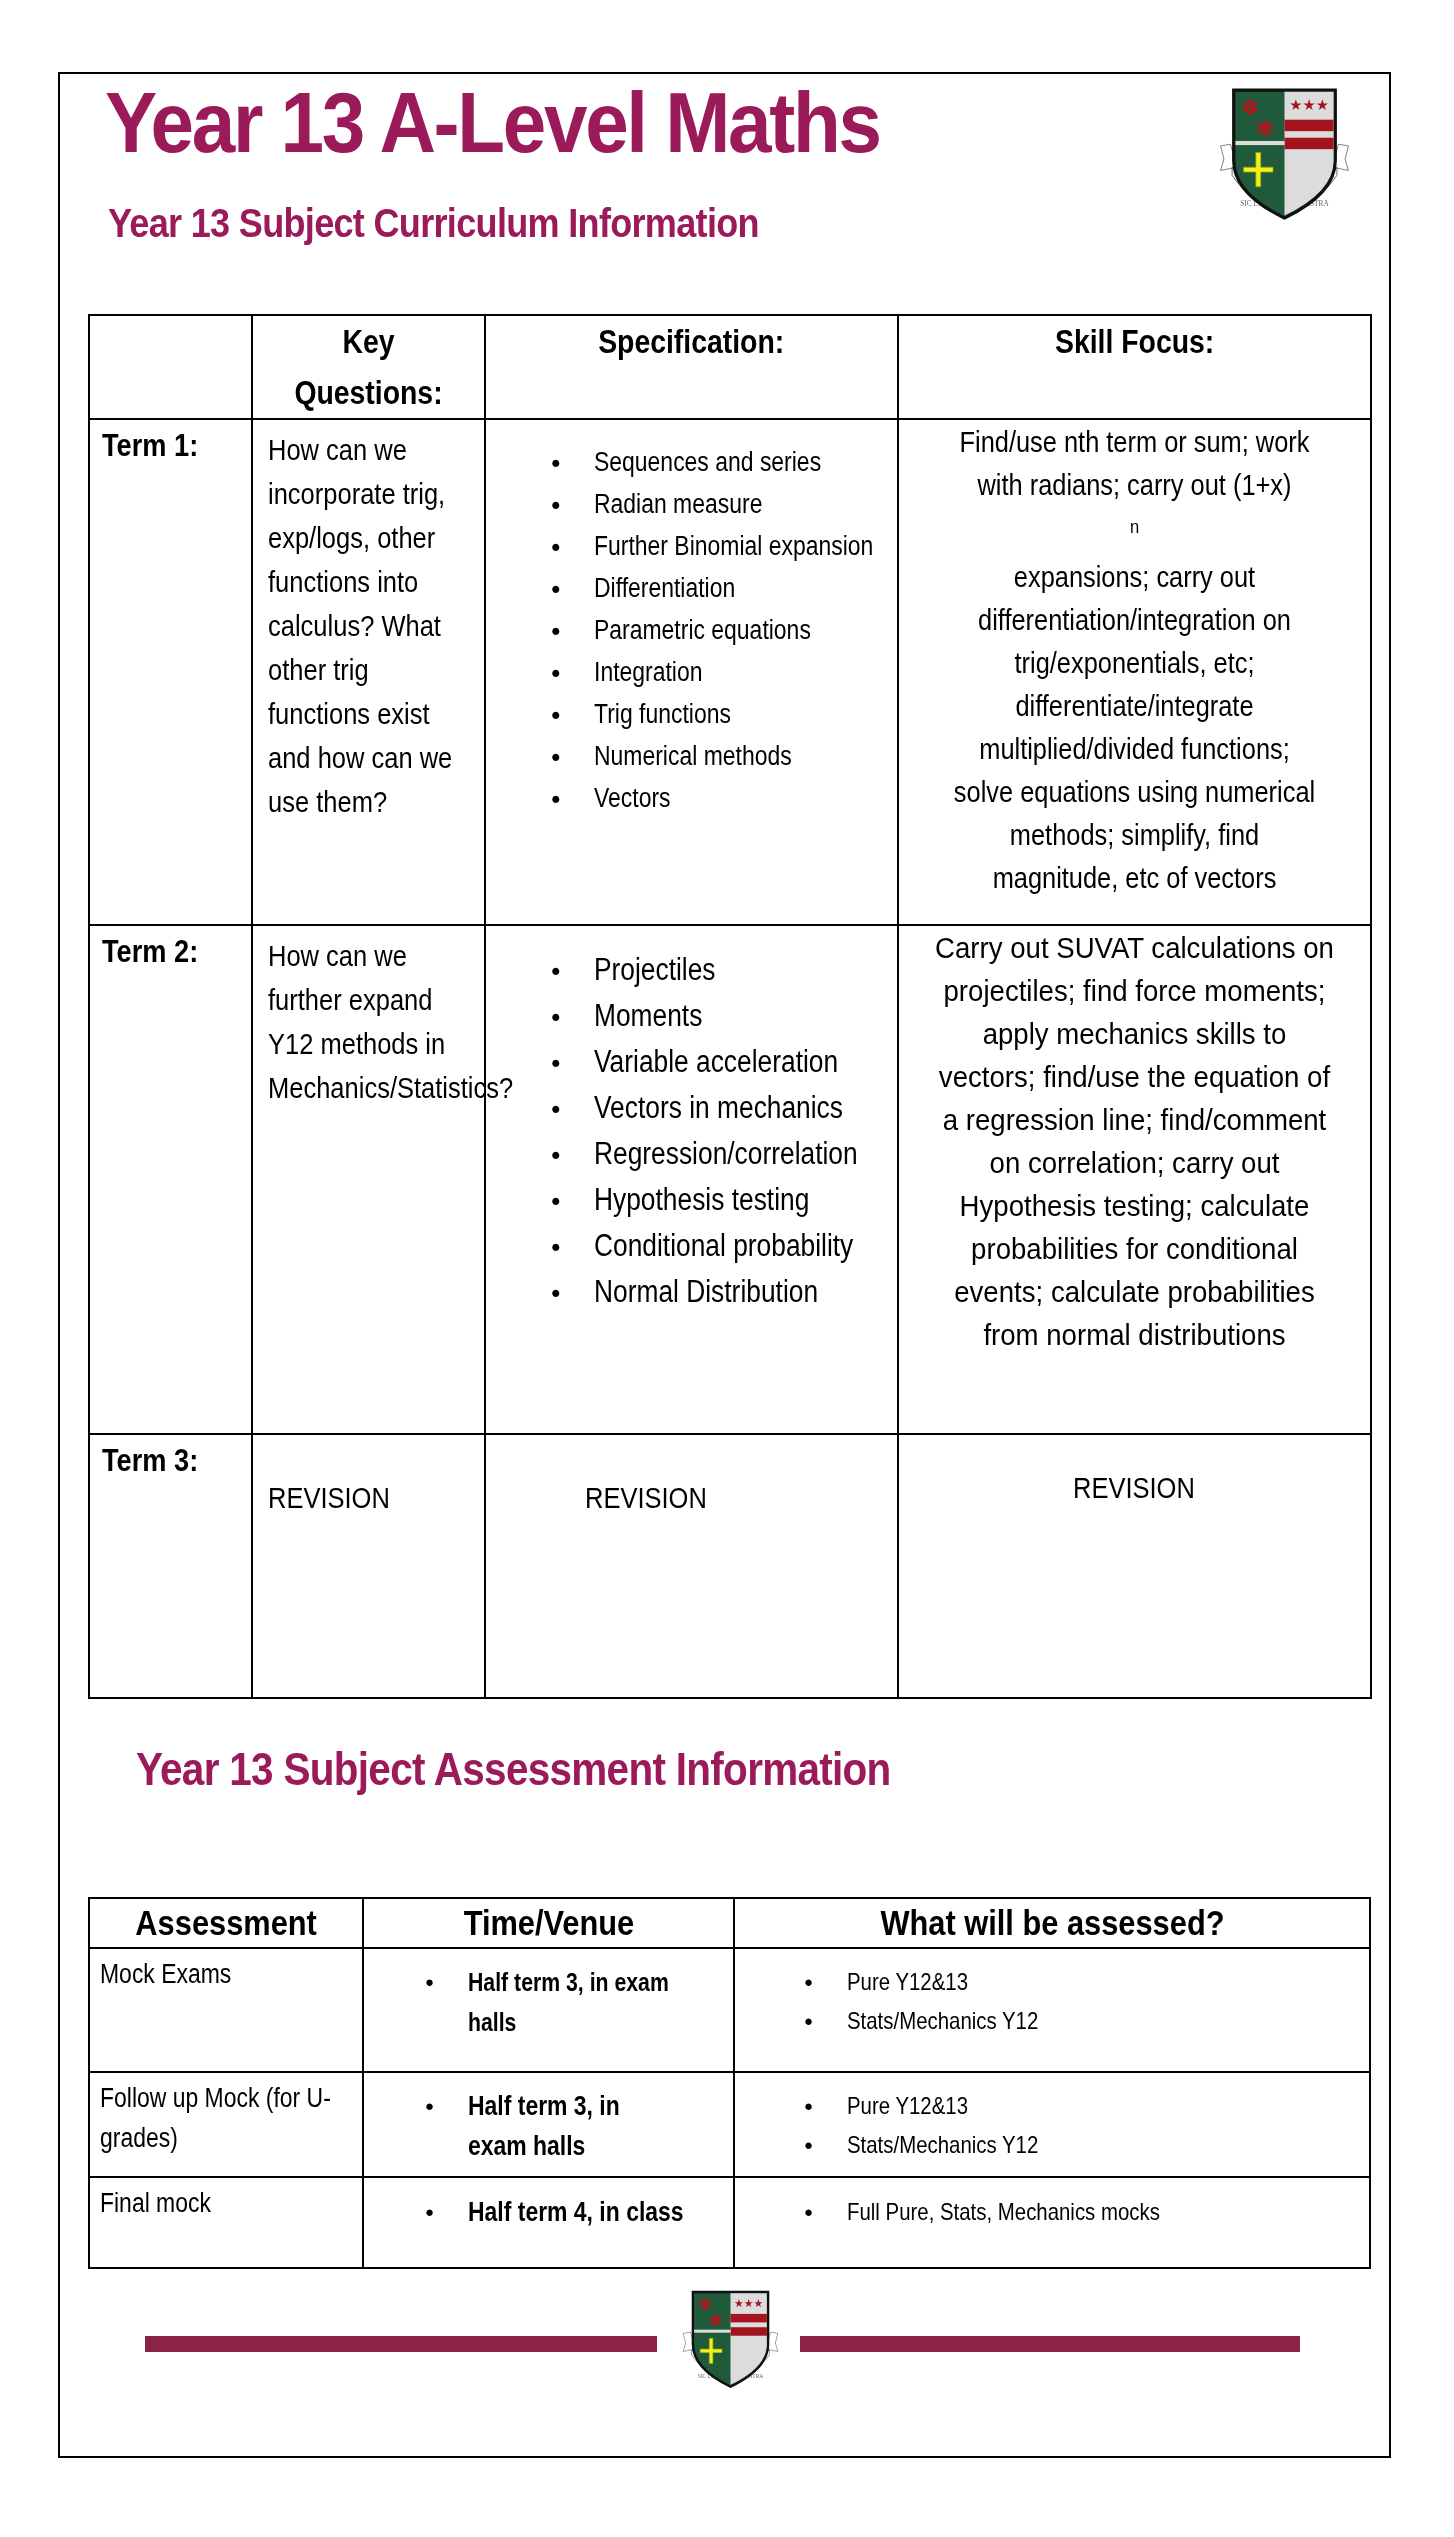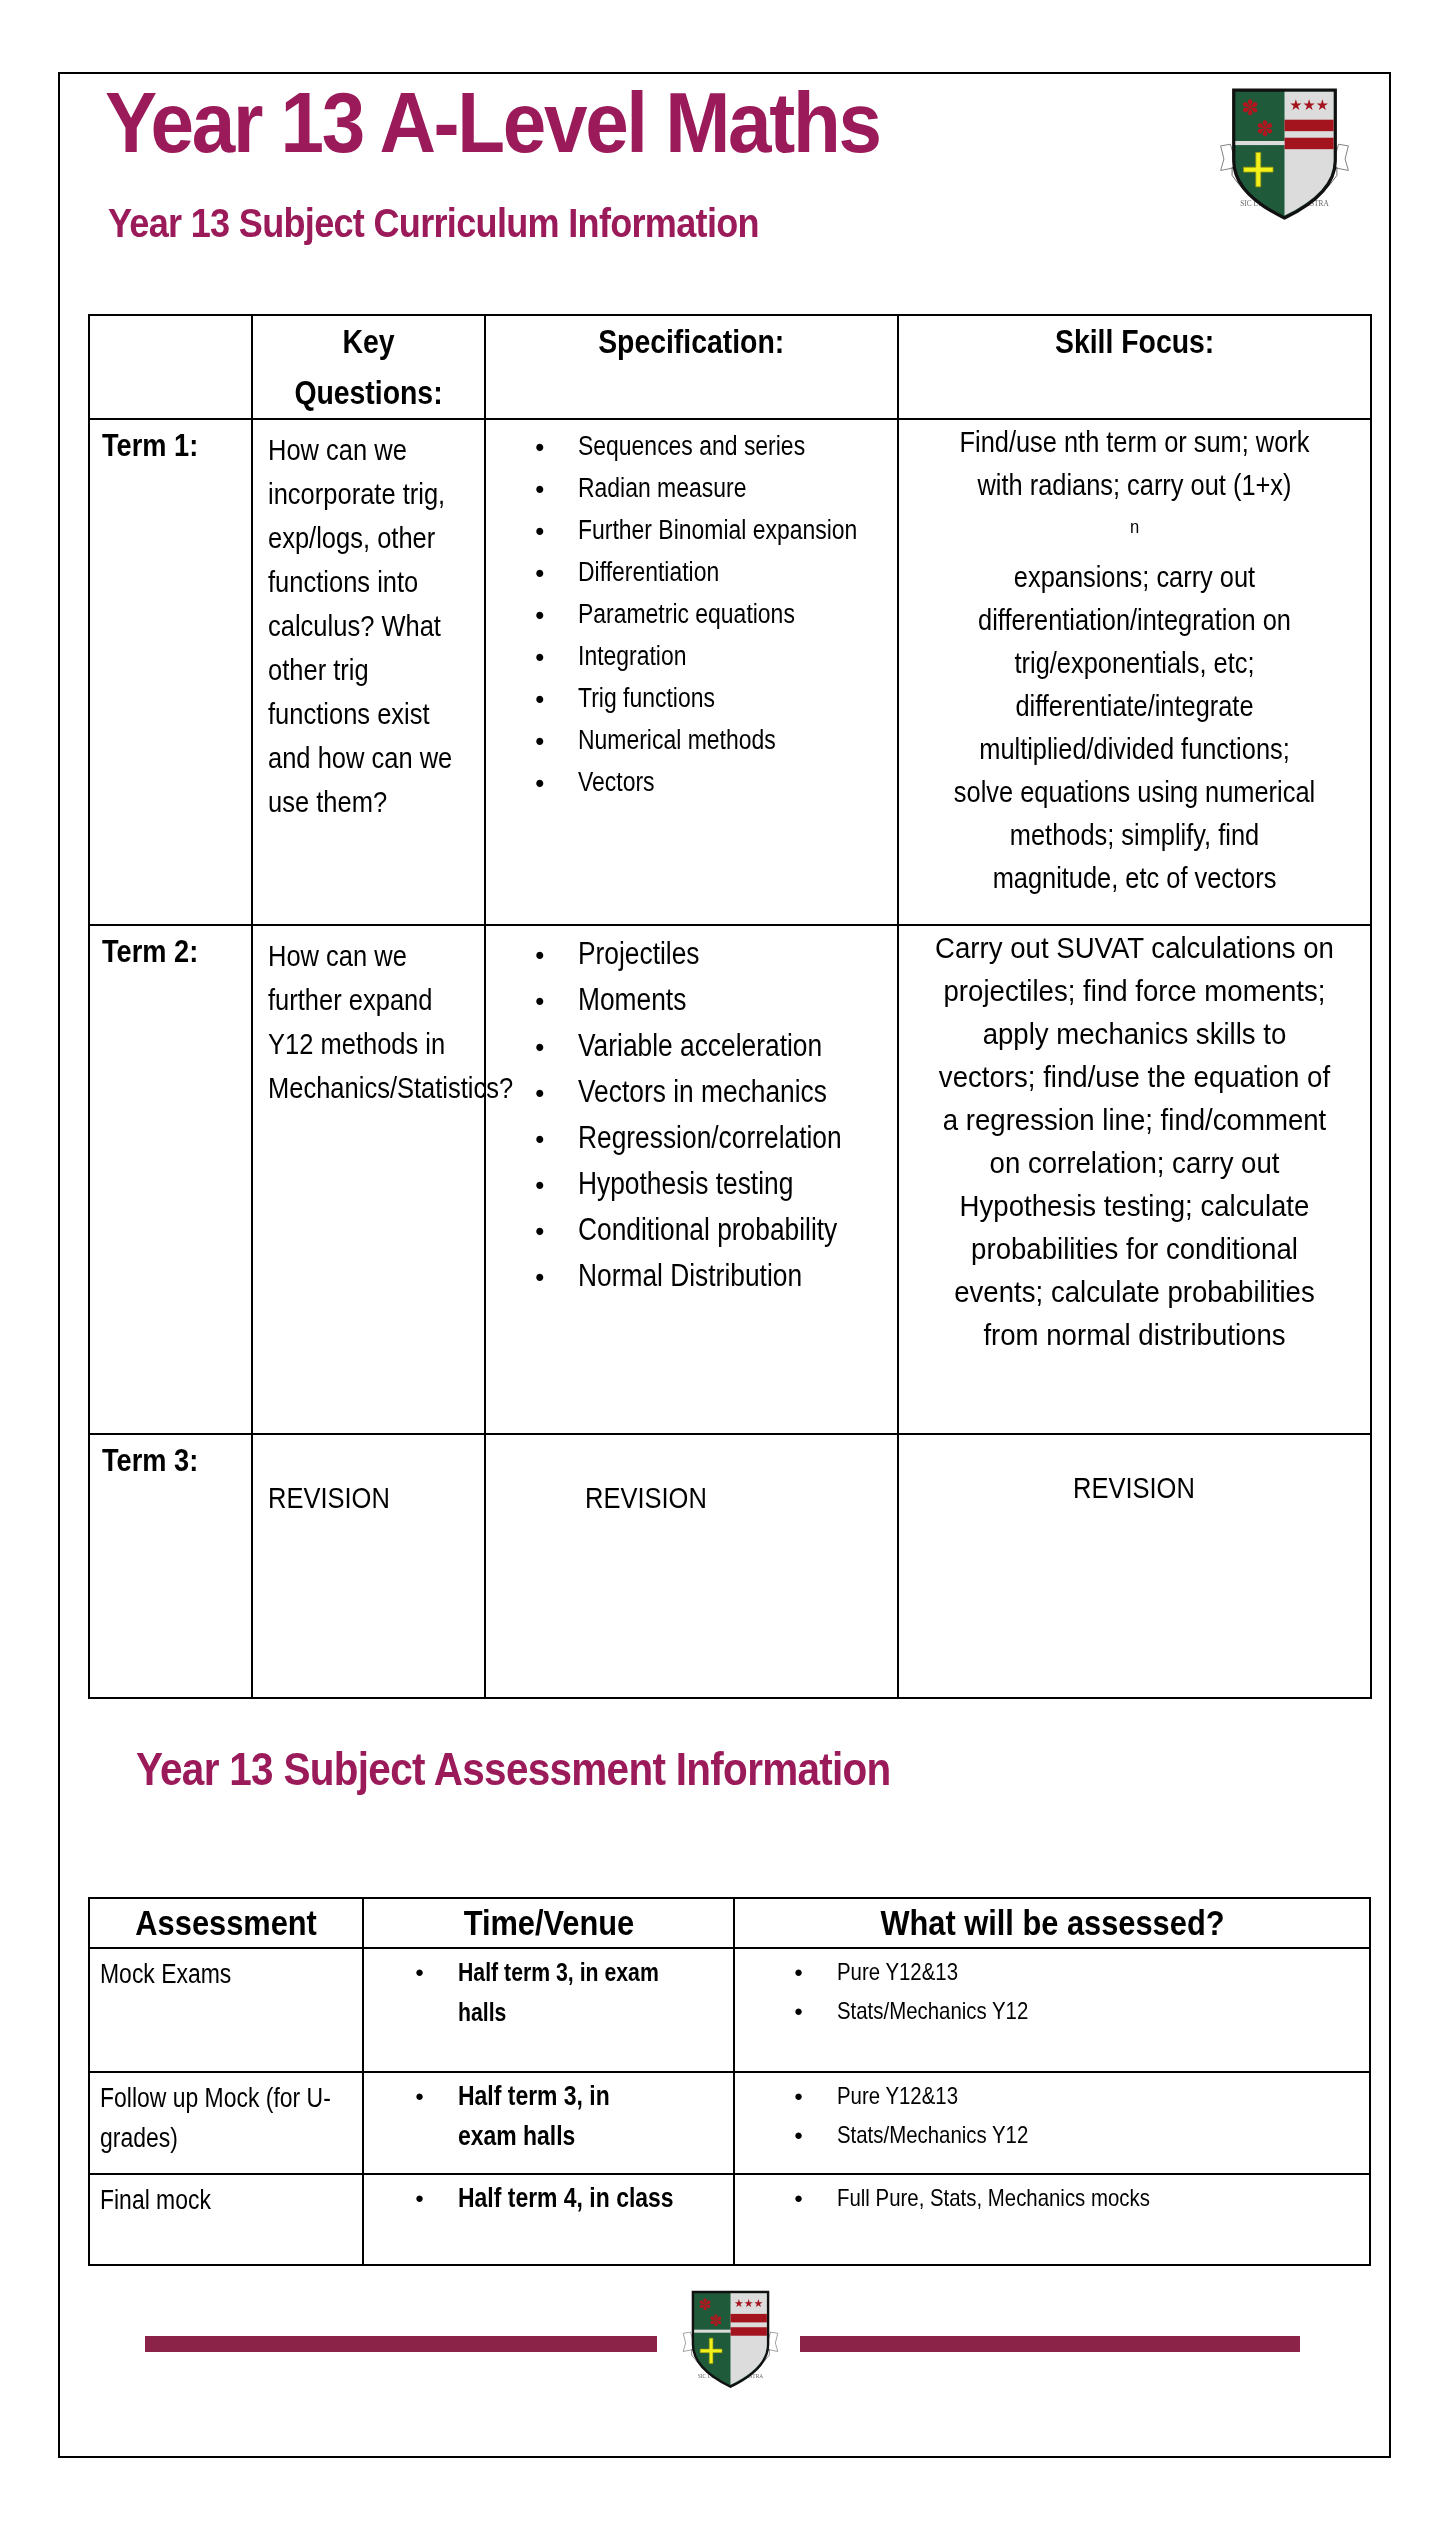--- a/index.html
+++ b/index.html
@@ -26,7 +26,7 @@
   .term-label span { display: inline-block; transform: scaleX(0.85); transform-origin: left; }
   .kq { font-size: 30px; line-height: 44px; padding: 8.2px 11.5px 0 15px !important; }
   .kq span { display: inline-block; transform: scaleX(0.85); transform-origin: left; width: 118%; }
-  ul.spec { list-style: none; margin: 0; padding: 5px 0 0 49px; }
+  ul.spec { list-style: none; margin: 16px; padding: 5px 0 0 49px; }
   ul.spec li { position: relative; padding-left: 43px; }
   ul.spec li::before { content: "\25CF"; position: absolute; left: 0; top: 0; font-size: 16.4px; }
   ul.spec li span { display: inline-block; transform: scaleX(0.85); transform-origin: left; white-space: nowrap; }

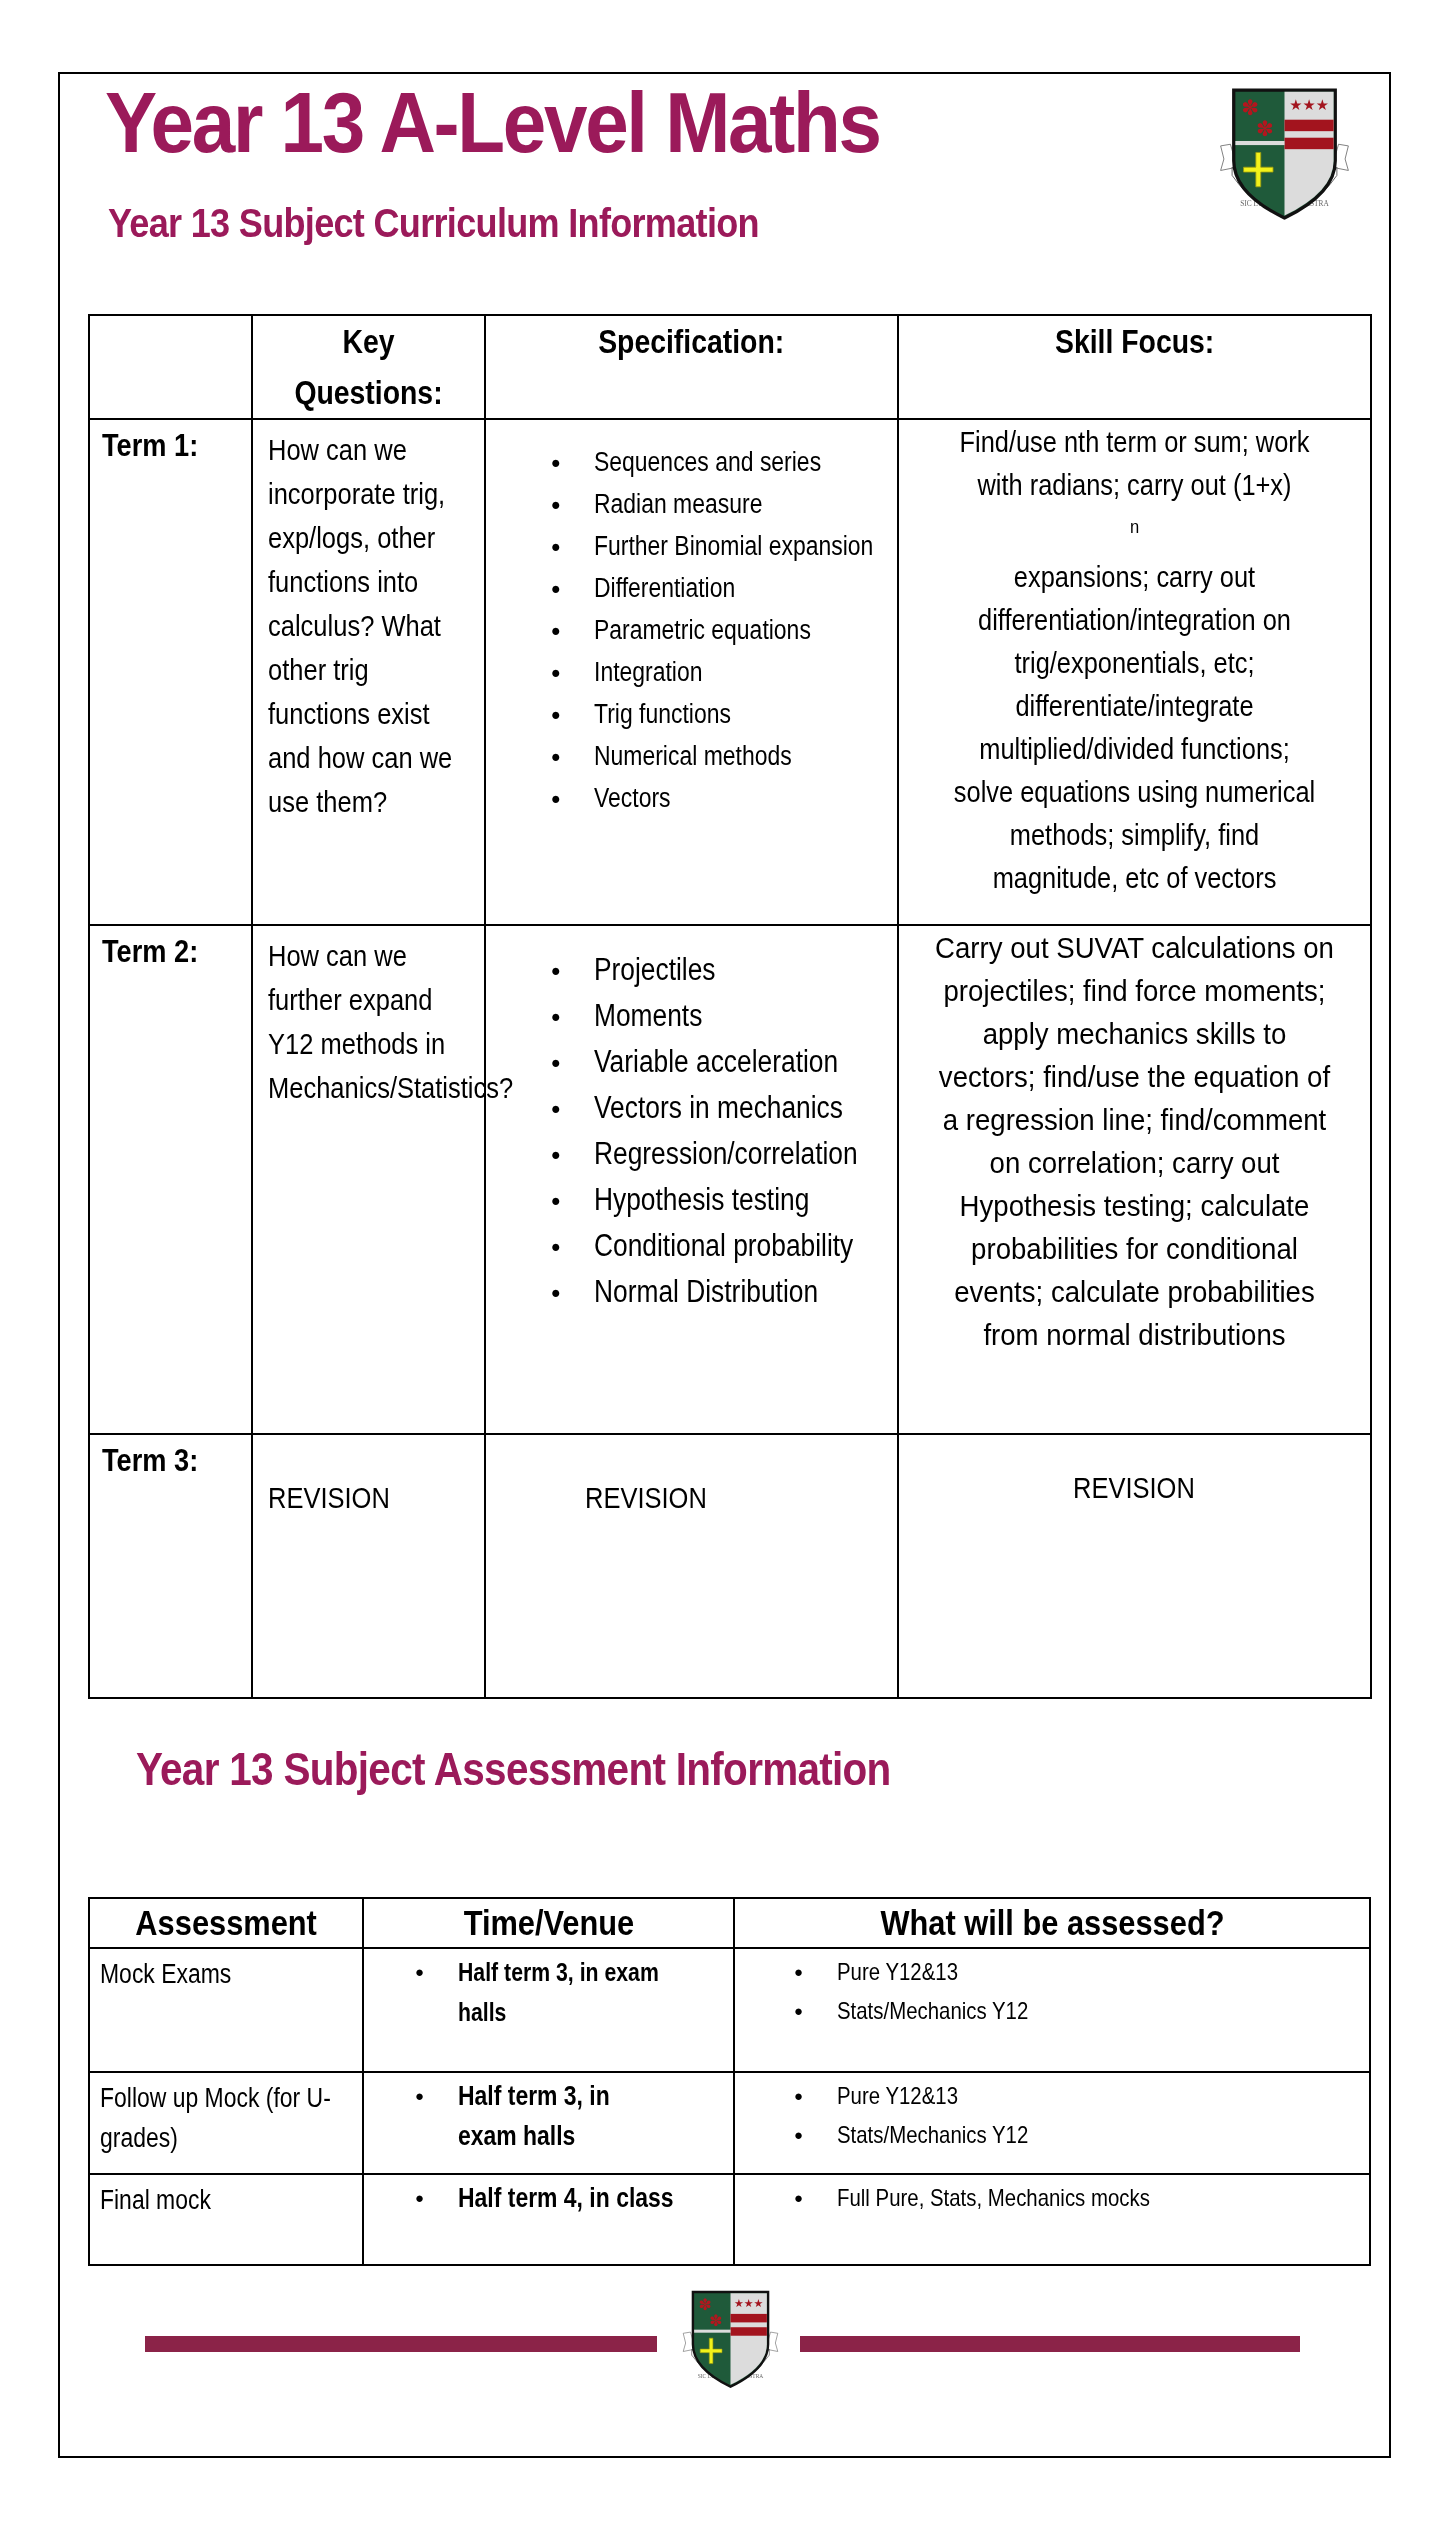--- a/index.html
+++ b/index.html
@@ -46,7 +46,7 @@
   .assess th span { display: inline-block; transform: scaleX(0.88); }
   .assess td.name { font-size: 27px; line-height: 40px; padding: 5px 8.2px 0 10px !important; }
   .assess td.name span { display: inline-block; transform: scaleX(0.85); transform-origin: left; width: 117%; }
-  ul.b { list-style: none; margin: 0; padding: 3.3px 0 0 51px; }
+  ul.b { list-style: none; margin: 10px; padding: 3.3px 0 0 51px; }
   ul.b li { position: relative; padding-left: 43px; }
   ul.b li::before { content: "\25CF"; position: absolute; left: 0; font-size: 15px; }
   ul.b li span { display: inline-block; transform: scaleX(0.85); transform-origin: left; }

